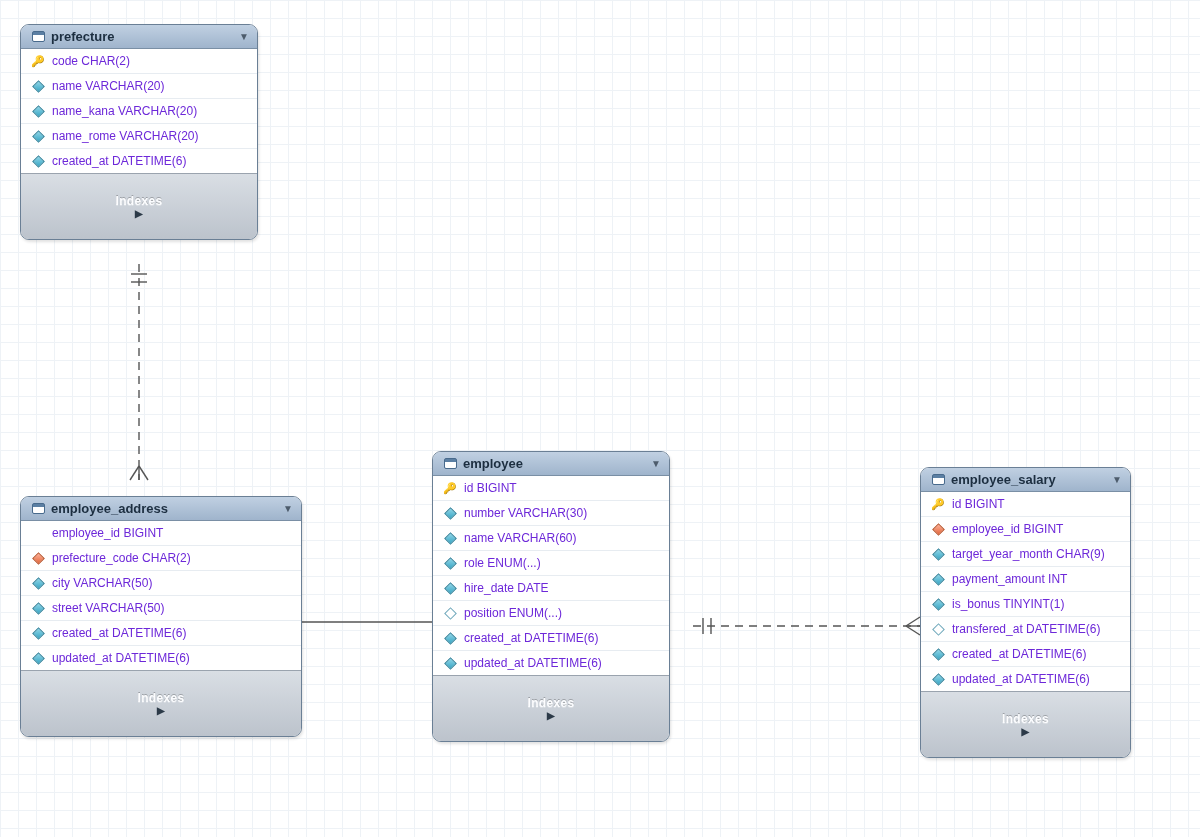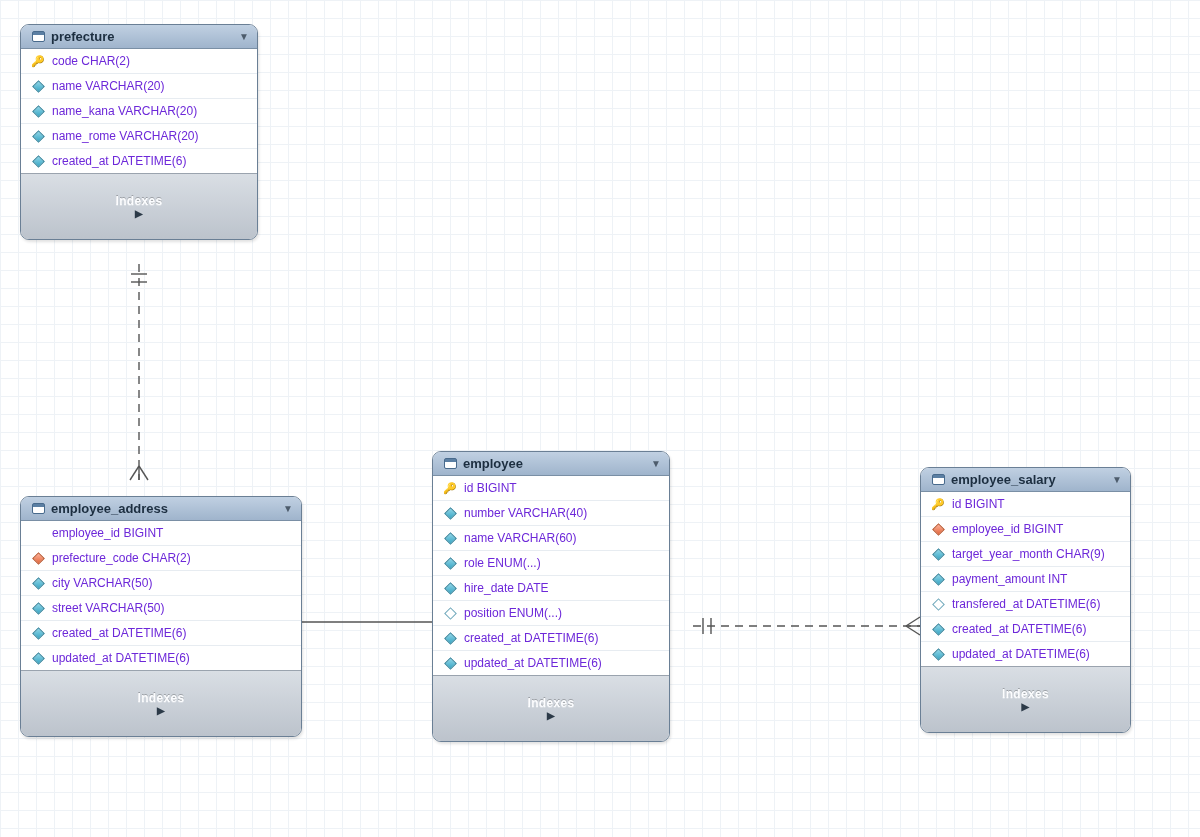--- a/index.html
+++ b/index.html
@@ -246,7 +246,7 @@
         <span class="icon-slot">
           <span class="ico-attr-f"></span>
         </span>
-        <span class="txt">number VARCHAR(40)</span>
+        <span class="txt">number VARCHAR(30)</span>
       </div>
       <div class="col">
         <span class="icon-slot">

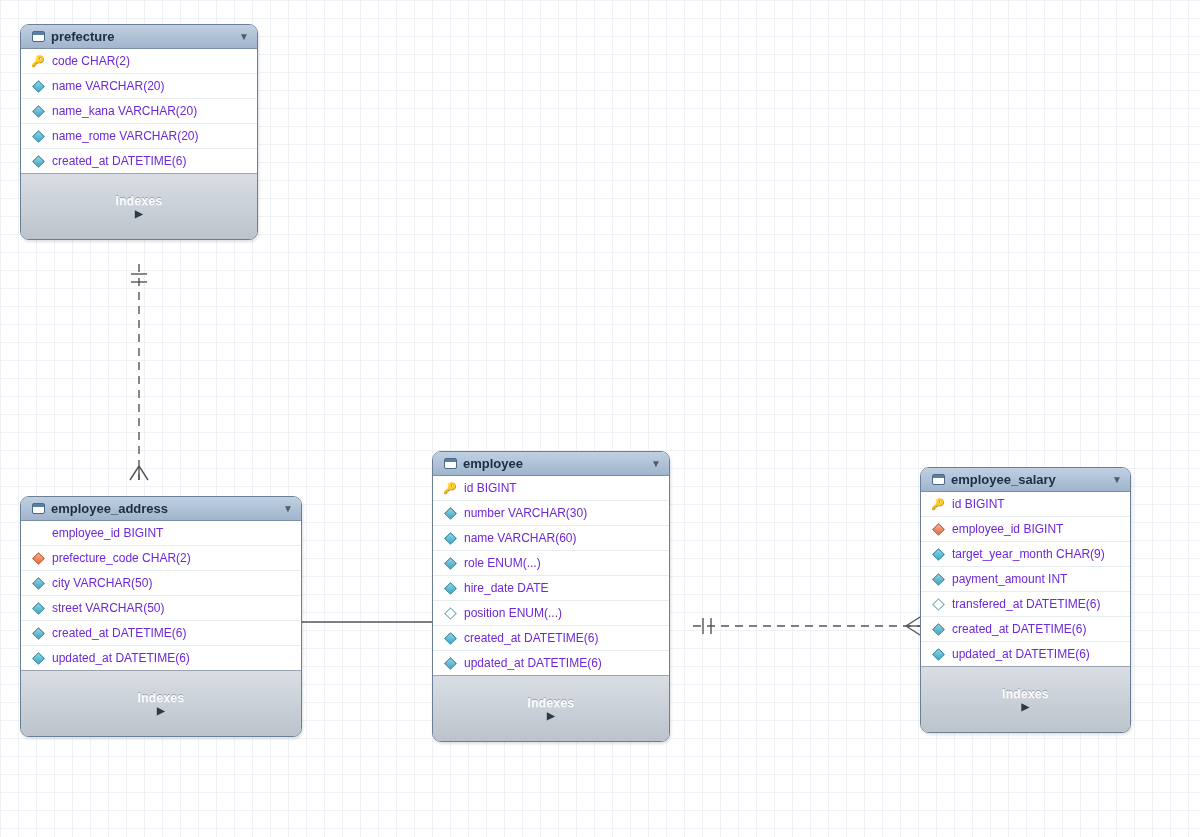--- a/index.html
+++ b/index.html
@@ -325,6 +325,12 @@
       </div>
       <div class="col">
         <span class="icon-slot">
+          <span class="ico-attr-f"></span>
+        </span>
+        <span class="txt">is_bonus TINYINT(1)</span>
+      </div>
+      <div class="col">
+        <span class="icon-slot">
           <span class="ico-attr-o"></span>
         </span>
         <span class="txt">transfered_at DATETIME(6)</span>

